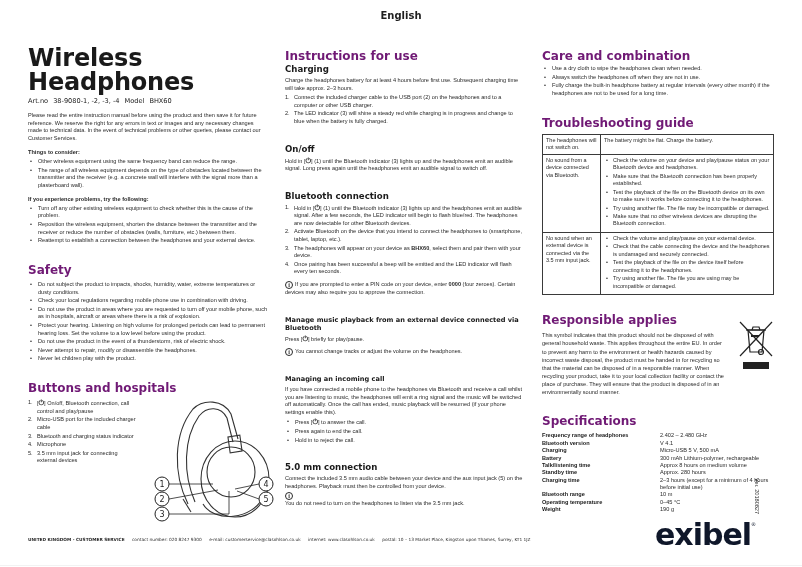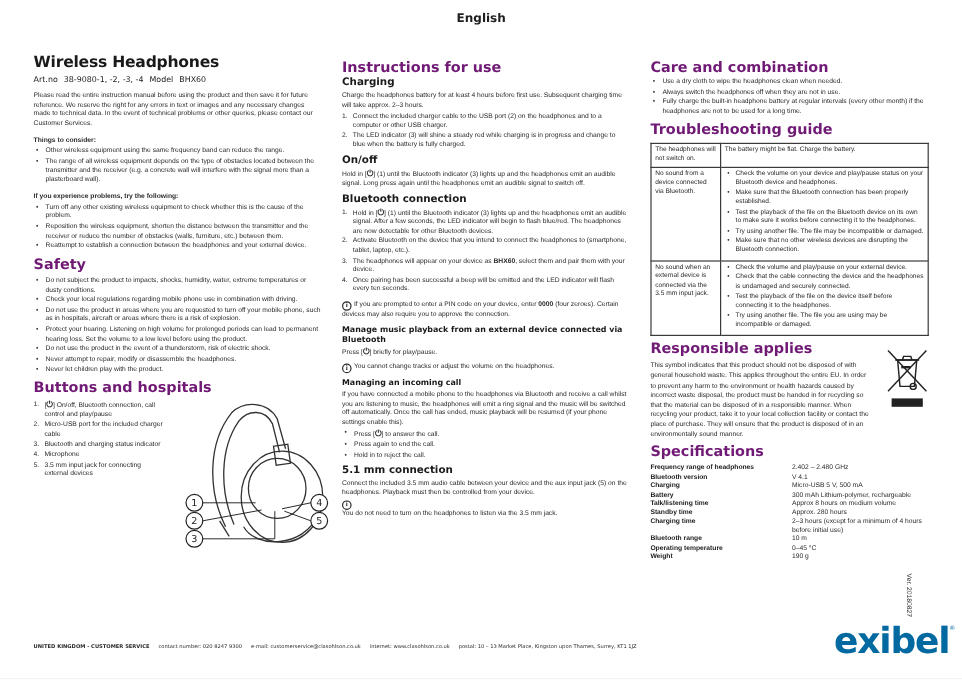--- a/index.html
+++ b/index.html
@@ -10,7 +10,7 @@
   #col1 { left: 28px; width: 240px; }
   #col2 { left: 285px; width: 240px; }
   #col3 { left: 542px; width: 250px; }
-  h1.title { font-family: "DejaVu Sans", sans-serif; font-weight: bold; font-size: 13px; line-height: 1.0; color: #1a1a1a; margin-top: 2px; letter-spacing: -0.2px; }
+  h1.title { font-family: "DejaVu Sans", sans-serif; font-weight: bold; font-size: 24px; line-height: 1.0; color: #1a1a1a; margin-top: 2px; letter-spacing: -0.2px; }
   .artno { font-family: "DejaVu Sans", sans-serif; font-size: 6.6px; color: #1a1a1a; margin-top: 3px; margin-bottom: 6px; }
   .artno span { margin-right: 5px; }
   h2 { font-family: "DejaVu Sans", sans-serif; font-weight: bold; font-size: 12px; color: #701a75; line-height: 1.1; margin-bottom: 4px; }

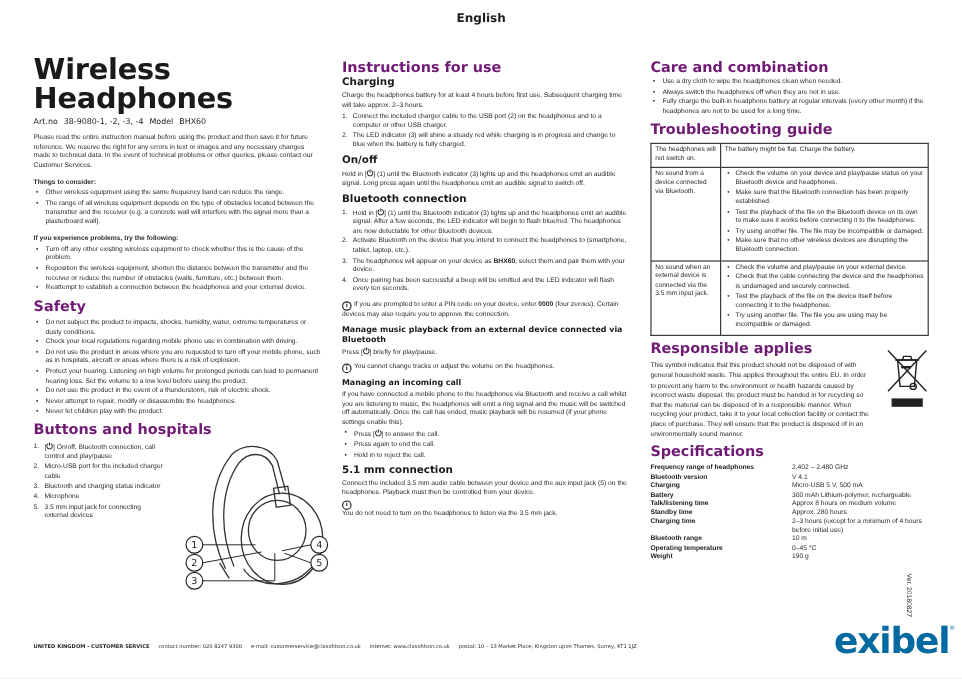--- a/index.html
+++ b/index.html
@@ -24,7 +24,7 @@
   ol.num { list-style: none; margin-bottom: 2px; }
   ol.num li { position: relative; padding-left: 9px; margin-bottom: 1px; }
   ol.num li .n { position: absolute; left: 0; top: 0; }
-  .sec { margin-top: 4px; }
+  .sec { margin-top: 19px; }
   .pw { display: inline-block; font-weight: bold; font-size: 7px; line-height: 1; }
   .info { display: inline-block; width: 8px; height: 8px; border: 1px solid #2a2a2a; border-radius: 50%; font-size: 6px; font-weight: bold; text-align: center; line-height: 6.5px; margin-right: 2px; vertical-align: -1px; font-family: "Liberation Serif", serif; }
   .buttons-wrap { position: relative; height: 140px; }

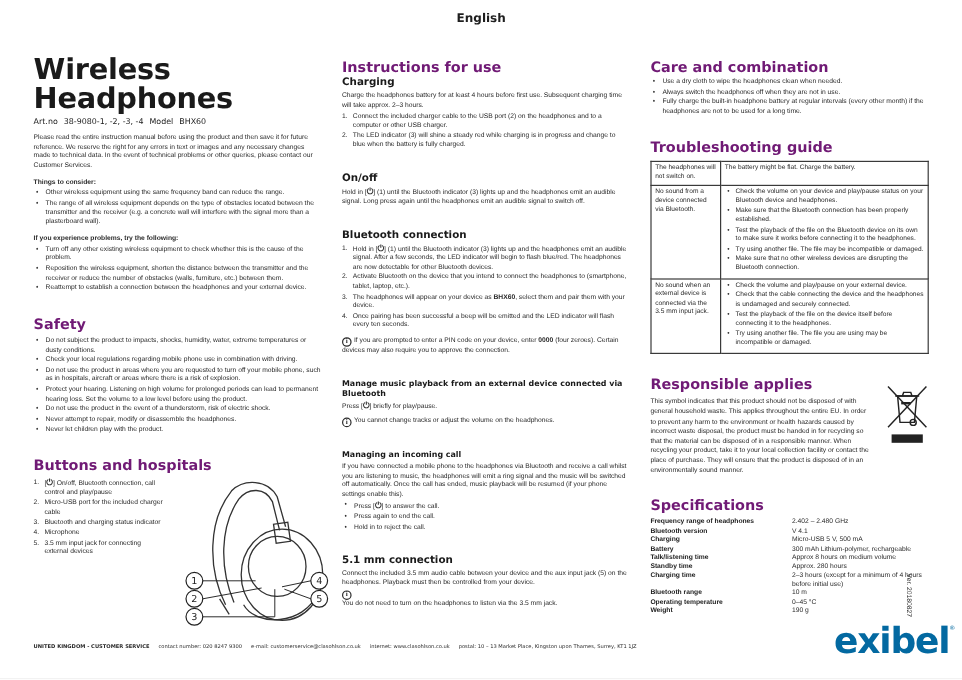--- a/index.html
+++ b/index.html
@@ -175,7 +175,7 @@
   </div>
 
   <div class="sec">
-    <h3>5.1 mm connection</h3>
+    <h3>5.0 mm connection</h3>
     <p>Connect the included 3.5 mm audio cable between your device and the aux input jack (5) on the headphones. Playback must then be controlled from your device.</p>
     <div><span class="info">i</span></div>
     <p>You do not need to turn on the headphones to listen via the 3.5 mm jack.</p>

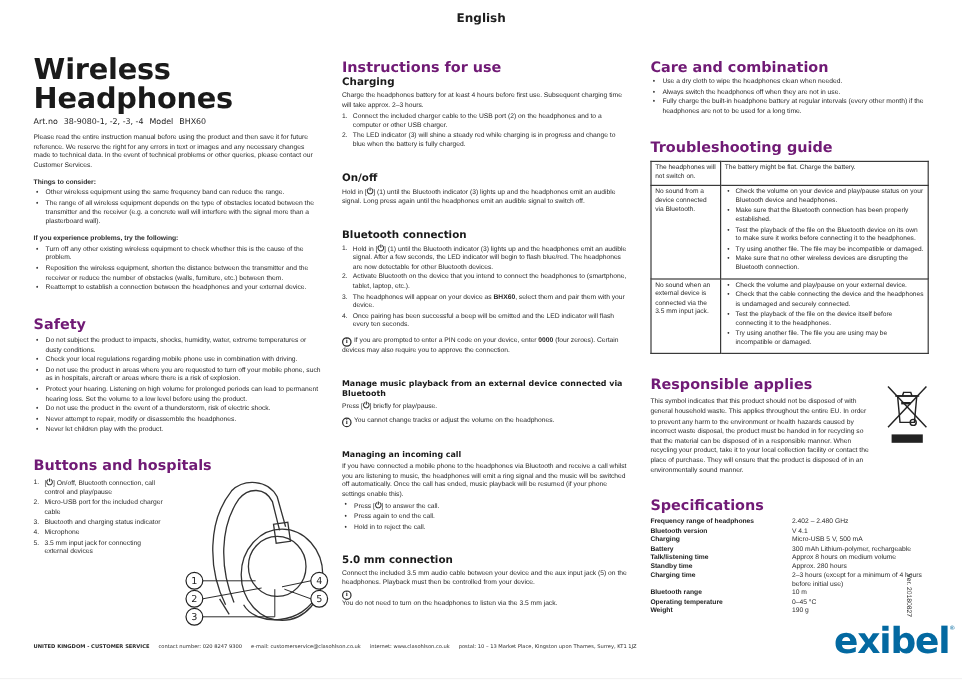--- a/index.html
+++ b/index.html
@@ -44,7 +44,7 @@
   .footer { position: absolute; top: 537px; left: 28px; font-family: "DejaVu Sans", sans-serif; font-size: 4.3px; color: #2a2a2a; white-space: nowrap; }
   .footer span { margin-right: 6px; }
   .footer .fh { font-weight: bold; }
-  .logo { position: absolute; left: 655px; top: 520px; font-family: "DejaVu Sans", sans-serif; font-weight: bold; font-size: 30px; letter-spacing: -1px; color: #0369a1; line-height: 1; margin-left: 40px; }
+  .logo { position: absolute; left: 655px; top: 520px; font-family: "DejaVu Sans", sans-serif; font-weight: bold; font-size: 30px; letter-spacing: -1px; color: #0f172a; line-height: 1; }
   .logo sup { font-size: 5px; position: absolute; right: -4px; top: 2px; font-weight: normal; }
   .footer-line { position: absolute; left: 0; top: 565px; width: 802px; height: 1px; background: #f2f2f2; }
 </style>

